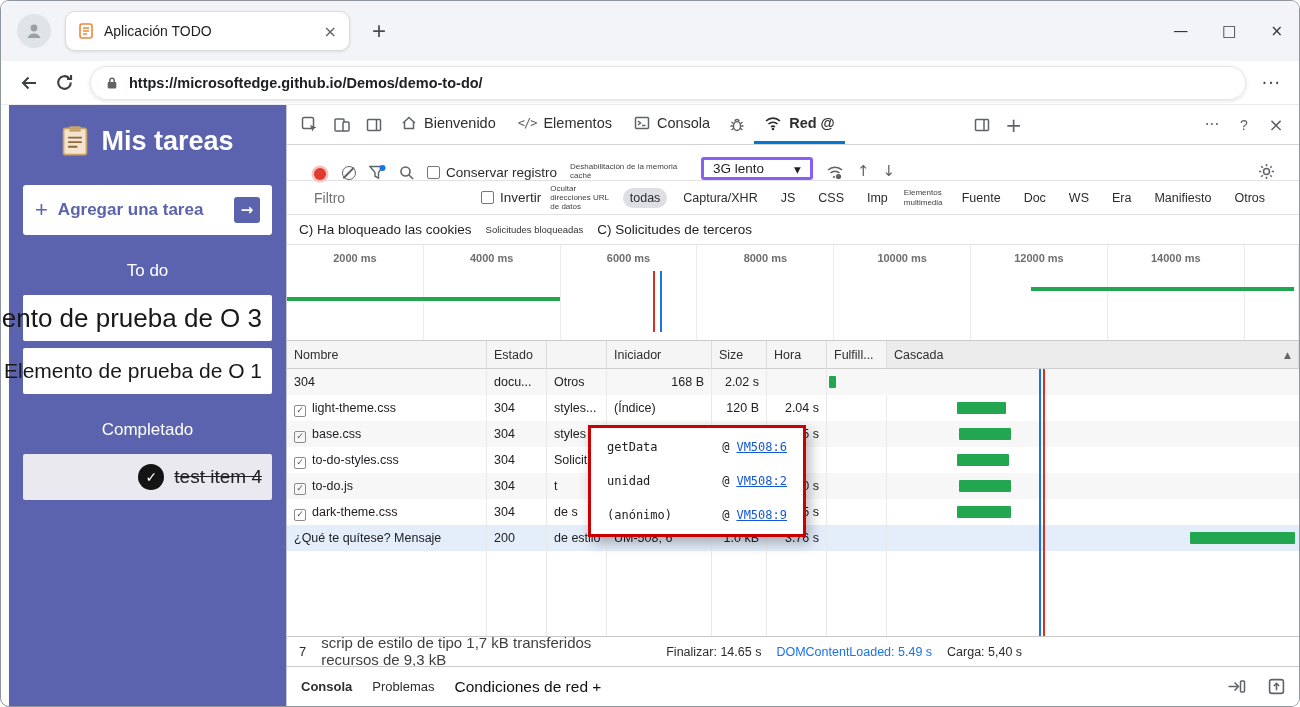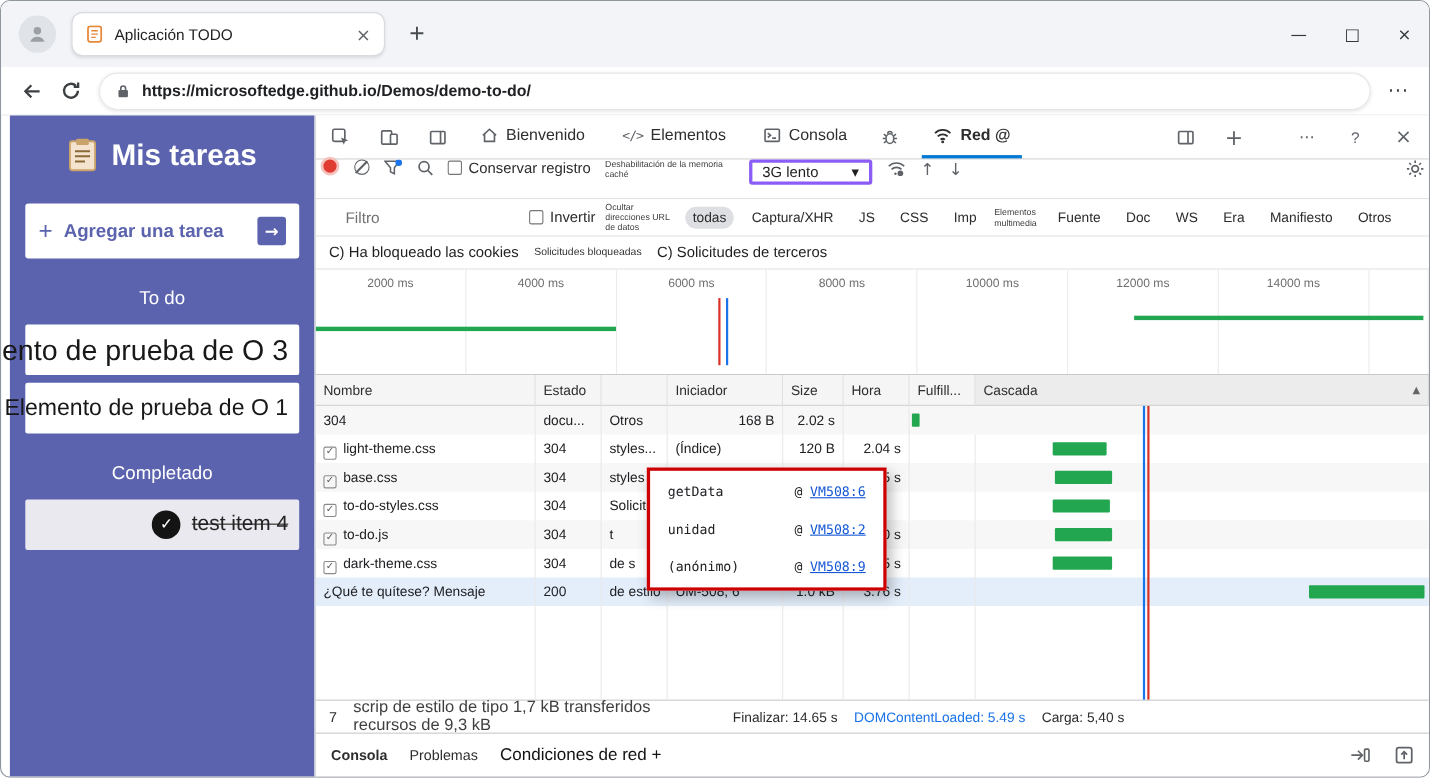--- a/index.html
+++ b/index.html
@@ -48,7 +48,7 @@
   .spacer { flex:1; }
   .glyph { font-family:"DejaVu Sans", sans-serif; }
 
-  .dt-tabbar { height:40px; display:flex; align-items:center; padding:0 8px; gap:14px; border-bottom:1px solid #d4d4d4; flex:0 0 auto; }
+  .dt-tabbar { height:40px; display:flex; align-items:center; padding:0 8px; gap:2px; border-bottom:1px solid #d4d4d4; flex:0 0 auto; }
   .dt-icon { width:30px; height:28px; display:flex; align-items:center; justify-content:center; color:#5f6368; font-size:15px; cursor:pointer; }
   .dt-tab { display:flex; align-items:center; gap:7px; padding:0 10px; height:100%; font-size:14.5px; color:#2e2e2e; cursor:pointer; border-bottom:3px solid transparent; }
   .dt-tab.active { border-bottom-color:var(--devtools-blue,#0078d4); font-weight:700; }

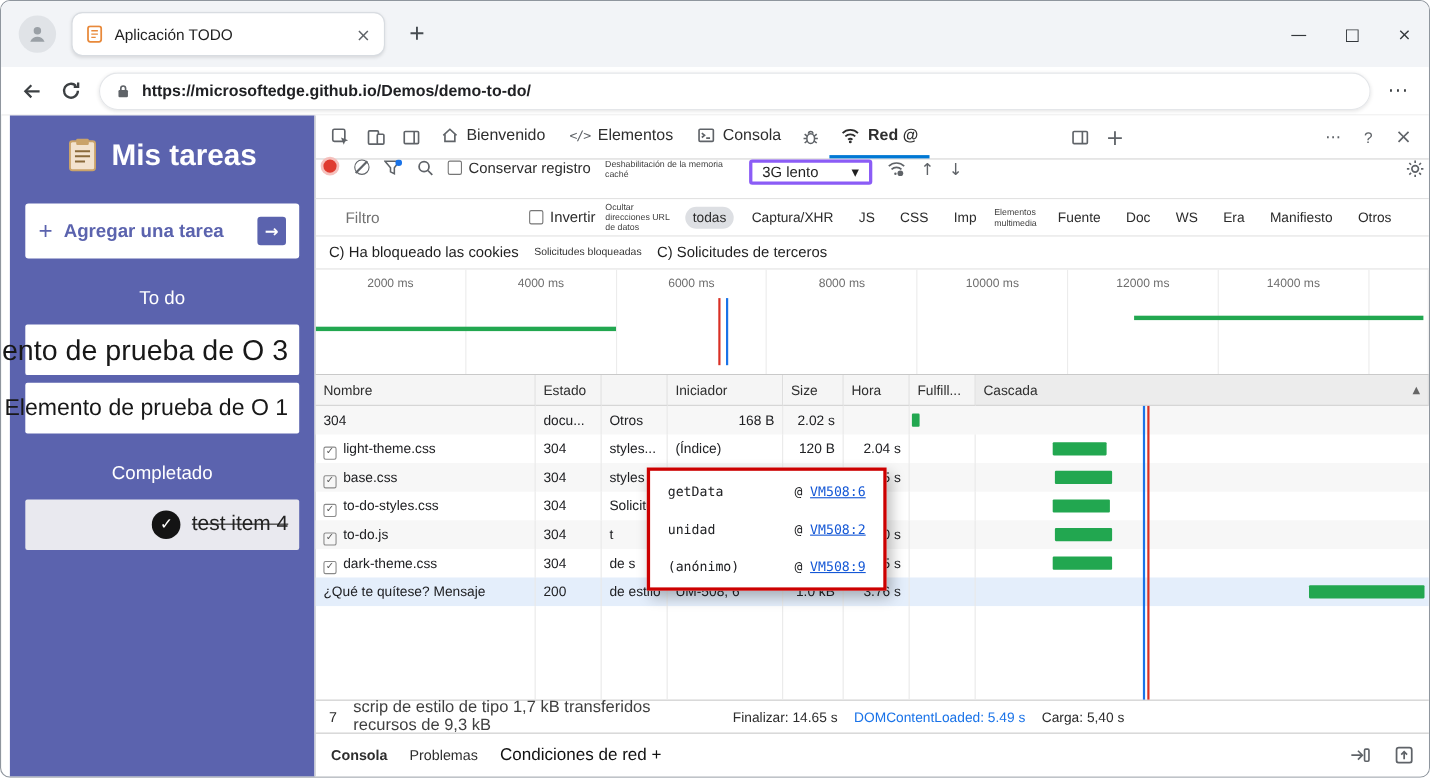--- a/index.html
+++ b/index.html
@@ -54,7 +54,7 @@
   .dt-tab.active { border-bottom-color:var(--devtools-blue,#0078d4); font-weight:700; }
   .code-icon { font-size:12px; color:#5f6368; letter-spacing:-1px; font-family:"DejaVu Sans Mono", monospace; }
 
-  .net-toolbar { height:36px; display:flex; align-items:flex-start; gap:13px; padding:0 4px; border-bottom:1px solid #e2e2e2; flex:0 0 auto; }
+  .net-toolbar { height:36px; display:flex; align-items:flex-end; gap:13px; padding:0 24px; border-bottom:1px solid #e2e2e2; flex:0 0 auto; }
   .record-dot { width:12px; height:12px; border-radius:50%; background:#df3b30; box-shadow:0 0 0 2.5px #f5c1bd; cursor:pointer; margin:0 3px; }
   .icon-clear { width:14px; height:14px; border:1.6px solid #5f6368; border-radius:50%; position:relative; cursor:pointer; }
   .icon-clear::after { content:""; position:absolute; left:-2px; top:5px; width:15px; height:1.6px; background:#5f6368; transform:rotate(-45deg); }

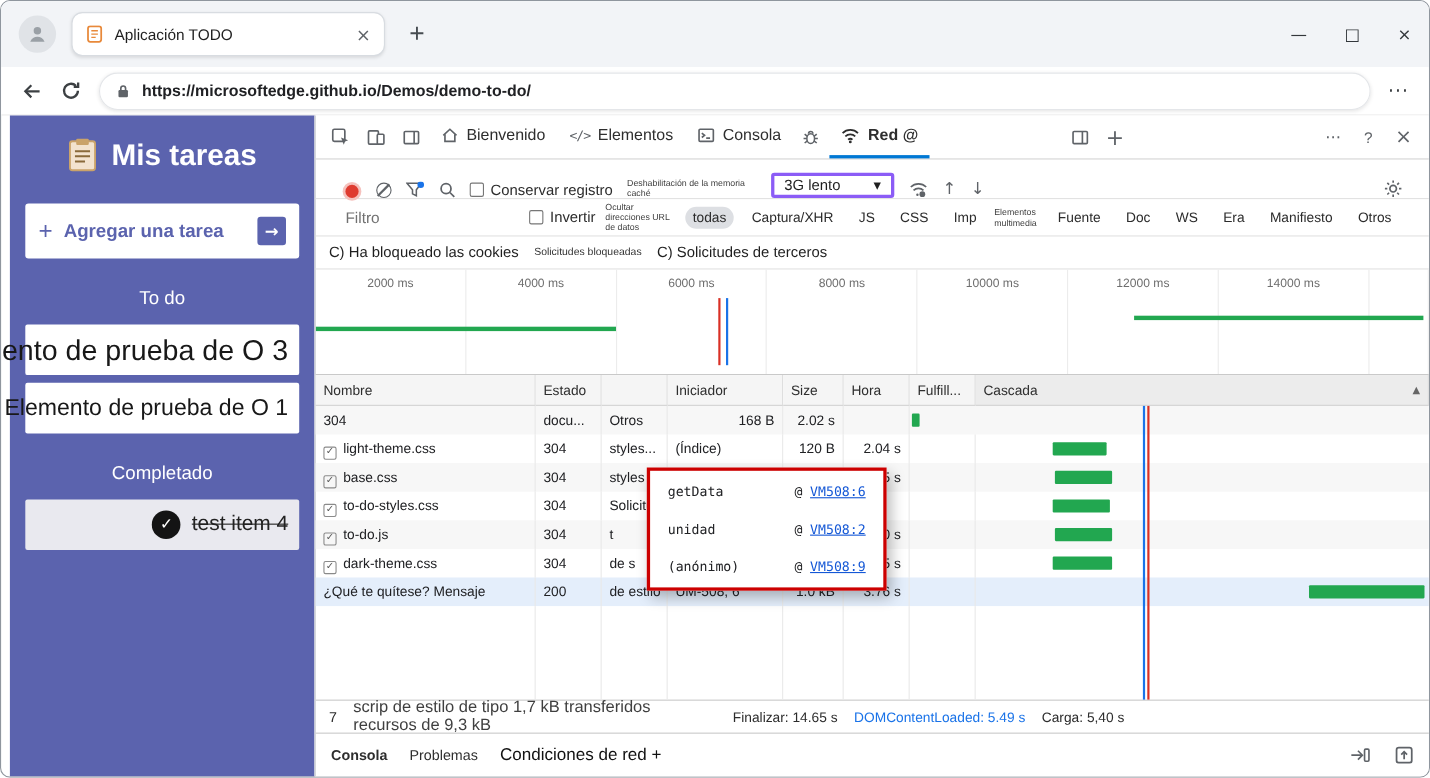--- a/index.html
+++ b/index.html
@@ -76,7 +76,7 @@
 
   .timeline { height:96px; position:relative; border-bottom:1px solid #c9c9c9; flex:0 0 auto; overflow:hidden; cursor:pointer; }
   .tl-grid { position:absolute; inset:0; display:flex; }
-  .tl-col { width:13.52%; flex:none; border-right:1px solid #ececec; position:relative; }
+  .tl-col { width:13.52%; flex:none; border-right:1px solid #ececec; position:relative;font-weight:bold; }
   .tl-fill { flex:1; }
   .tl-label { position:absolute; top:7px; left:0; right:0; text-align:center; font-size:11px; color:#6e6e6e; white-space:nowrap; }
   .tl-seg { position:absolute; height:4px; background:var(--waterfall-green,#22a750); }

